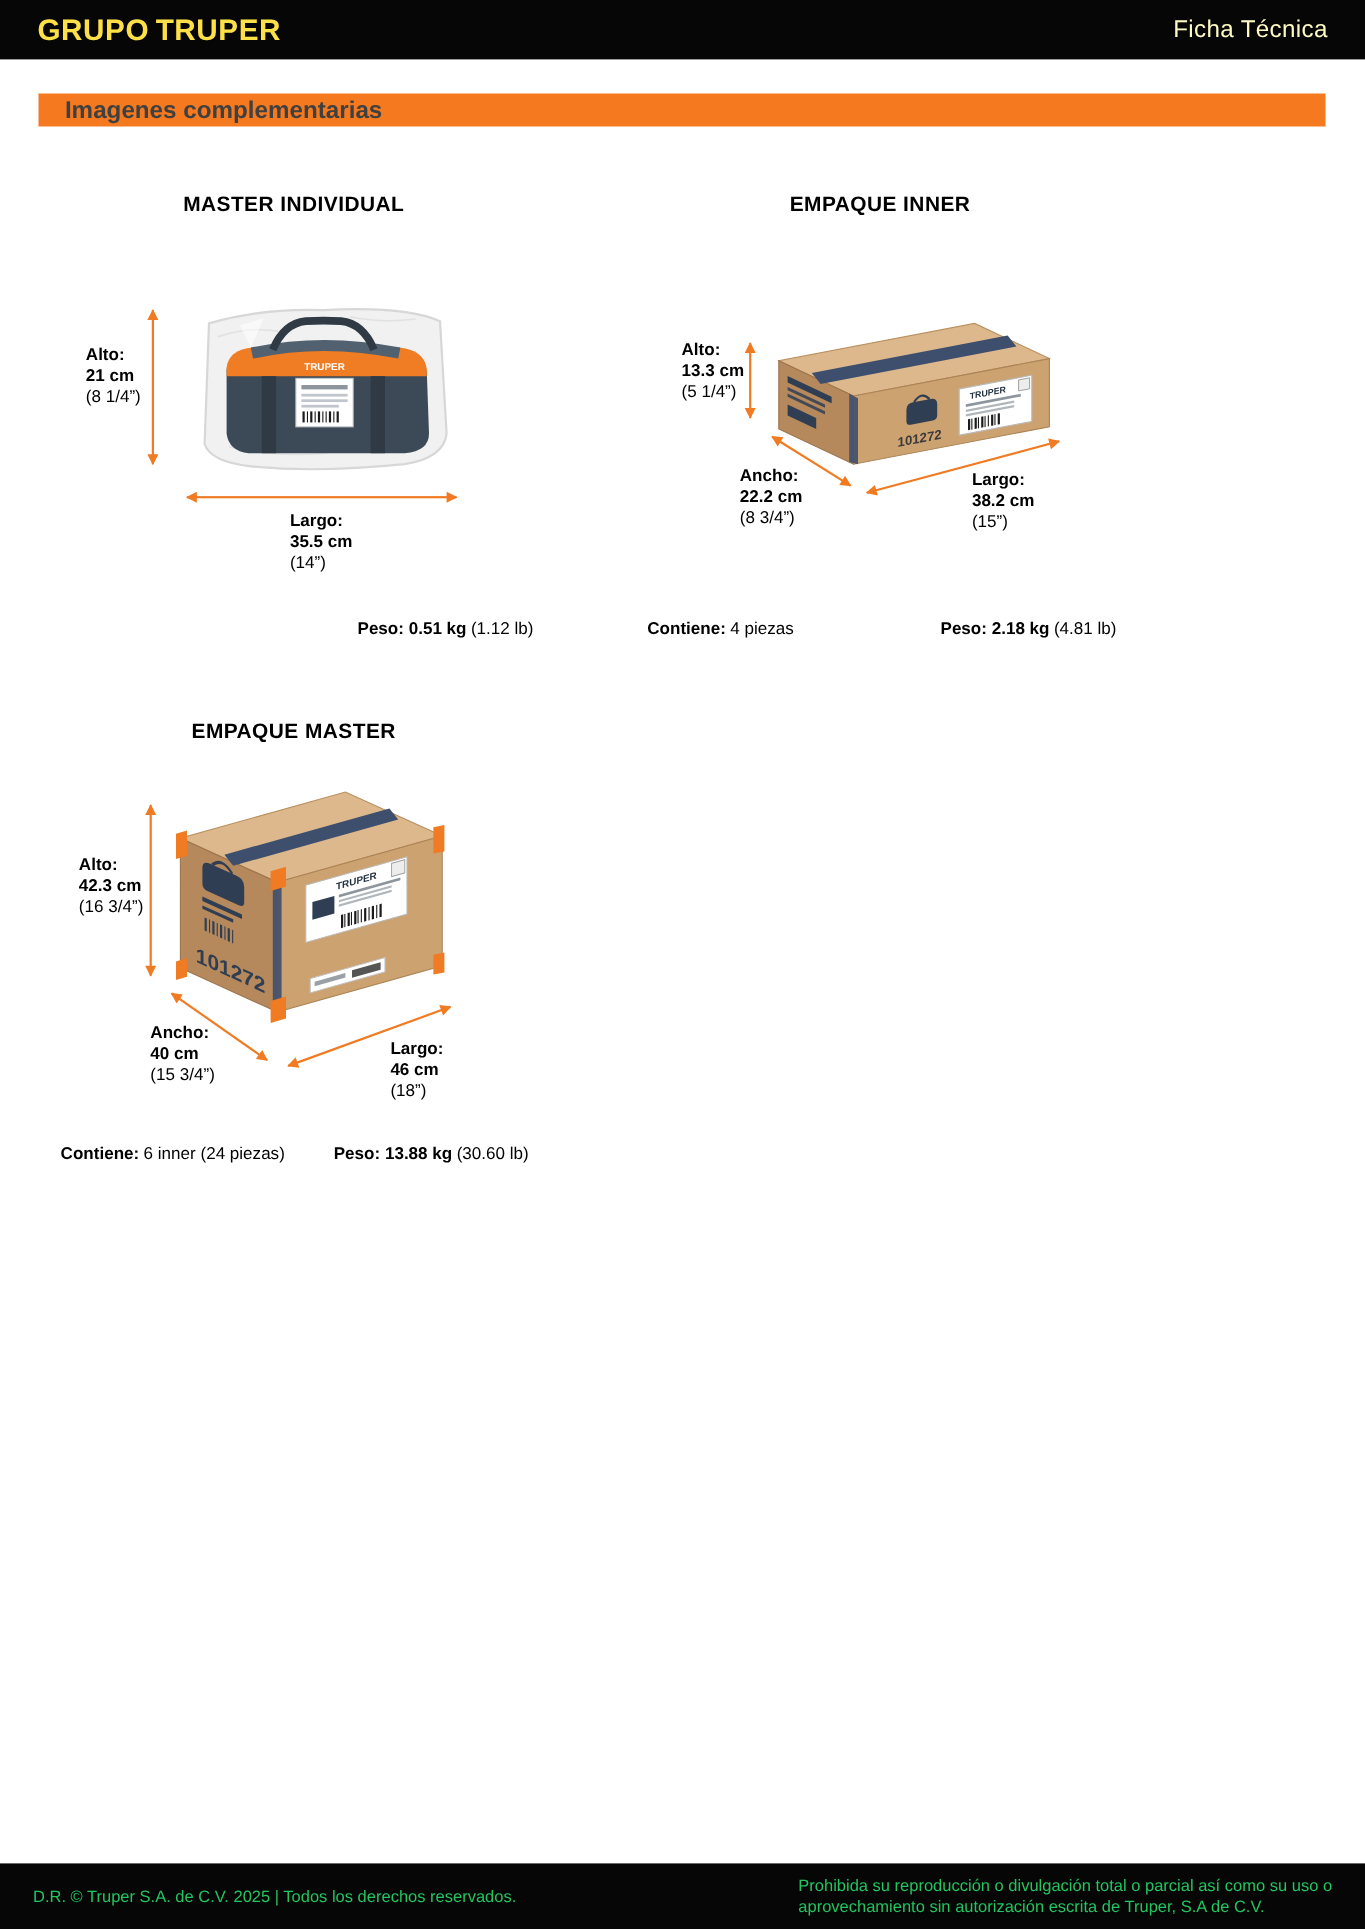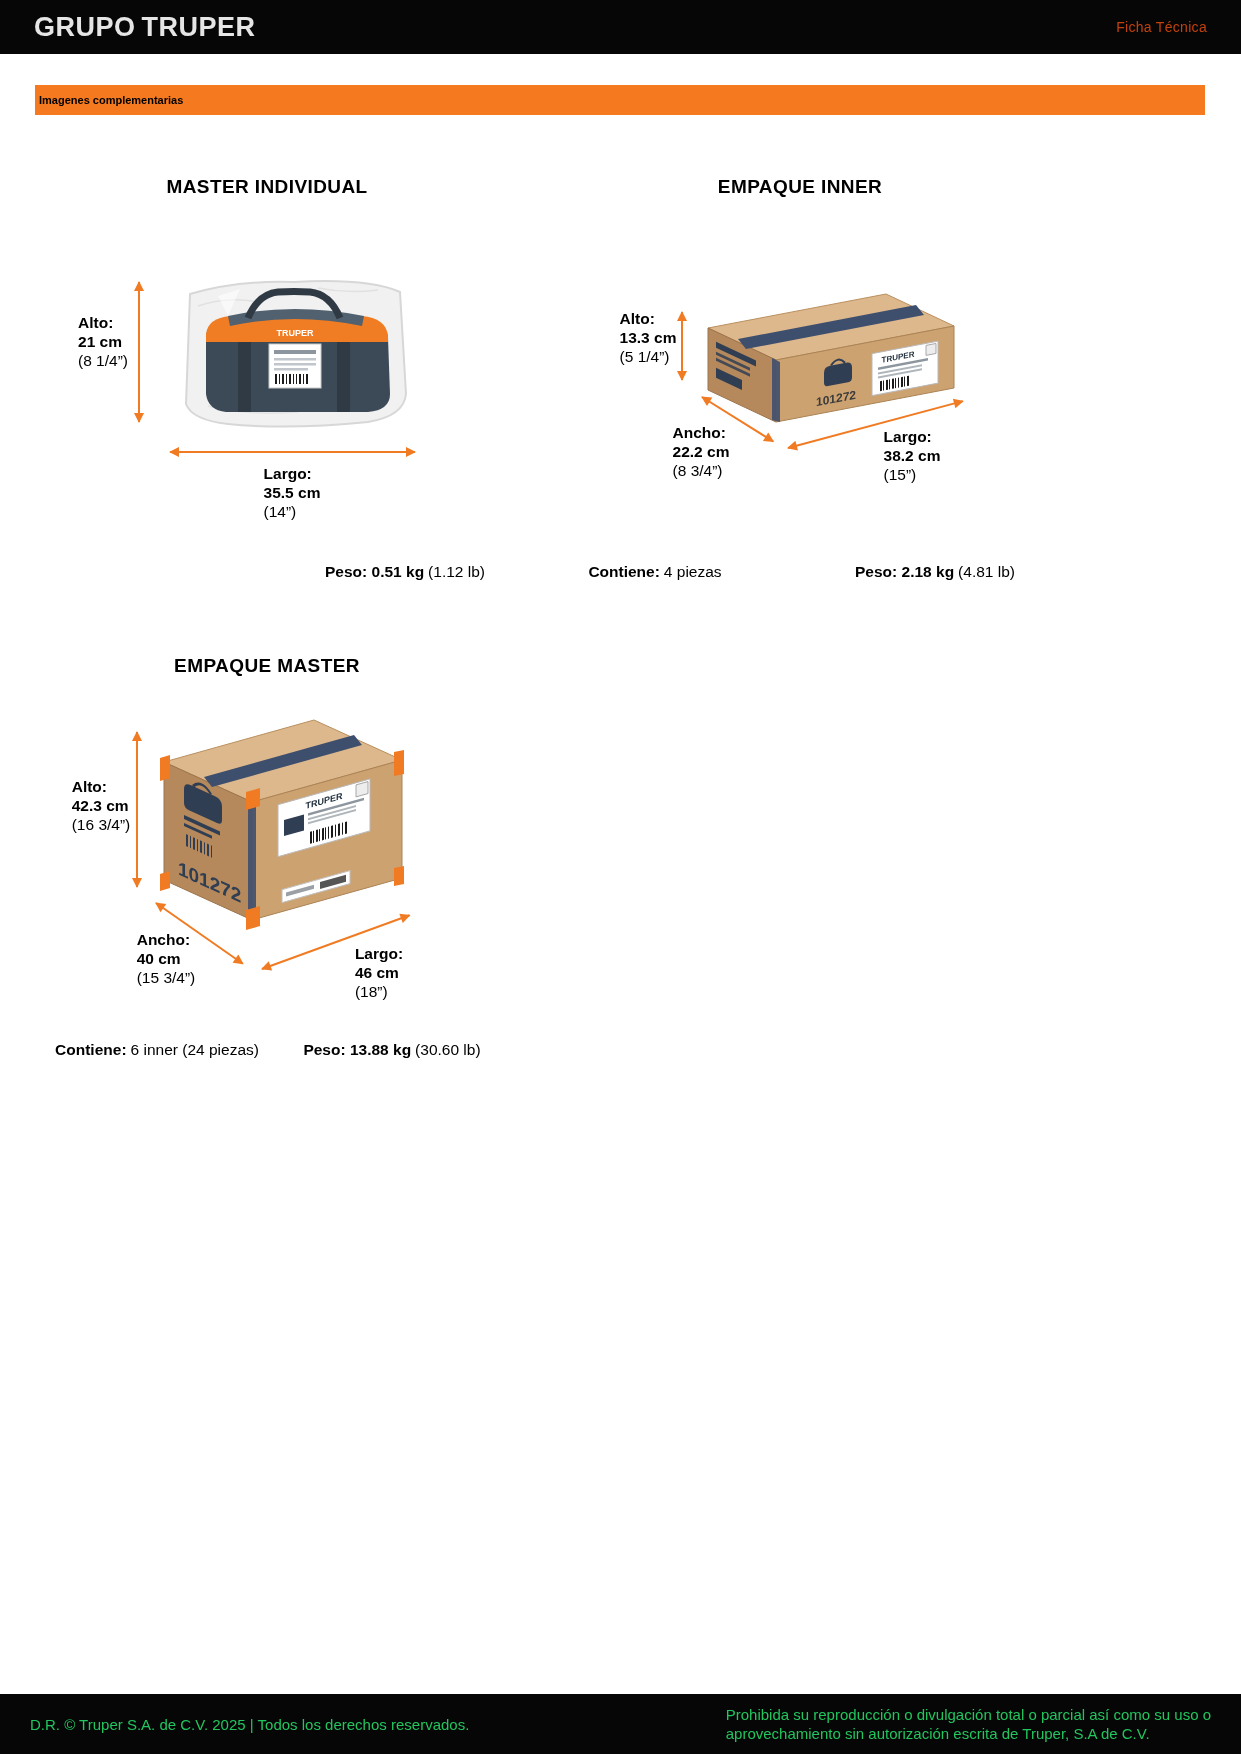--- a/index.html
+++ b/index.html
@@ -16,7 +16,7 @@
     background:#060606; display:flex; align-items:center;
     justify-content:space-between; padding:0 34px;
   }
-  .logo { font-size:27px; font-weight:800; letter-spacing:.5px; color:#e5e5e5; white-space:nowrap; }
+  .logo { font-size:27px; font-weight:800; letter-spacing:.5px; color:#fde047; white-space:nowrap; }
   .logo .grupo { margin-right:6px; }
   .doc-title { color:#c2410c; font-size:14px; letter-spacing:.3px; }
 

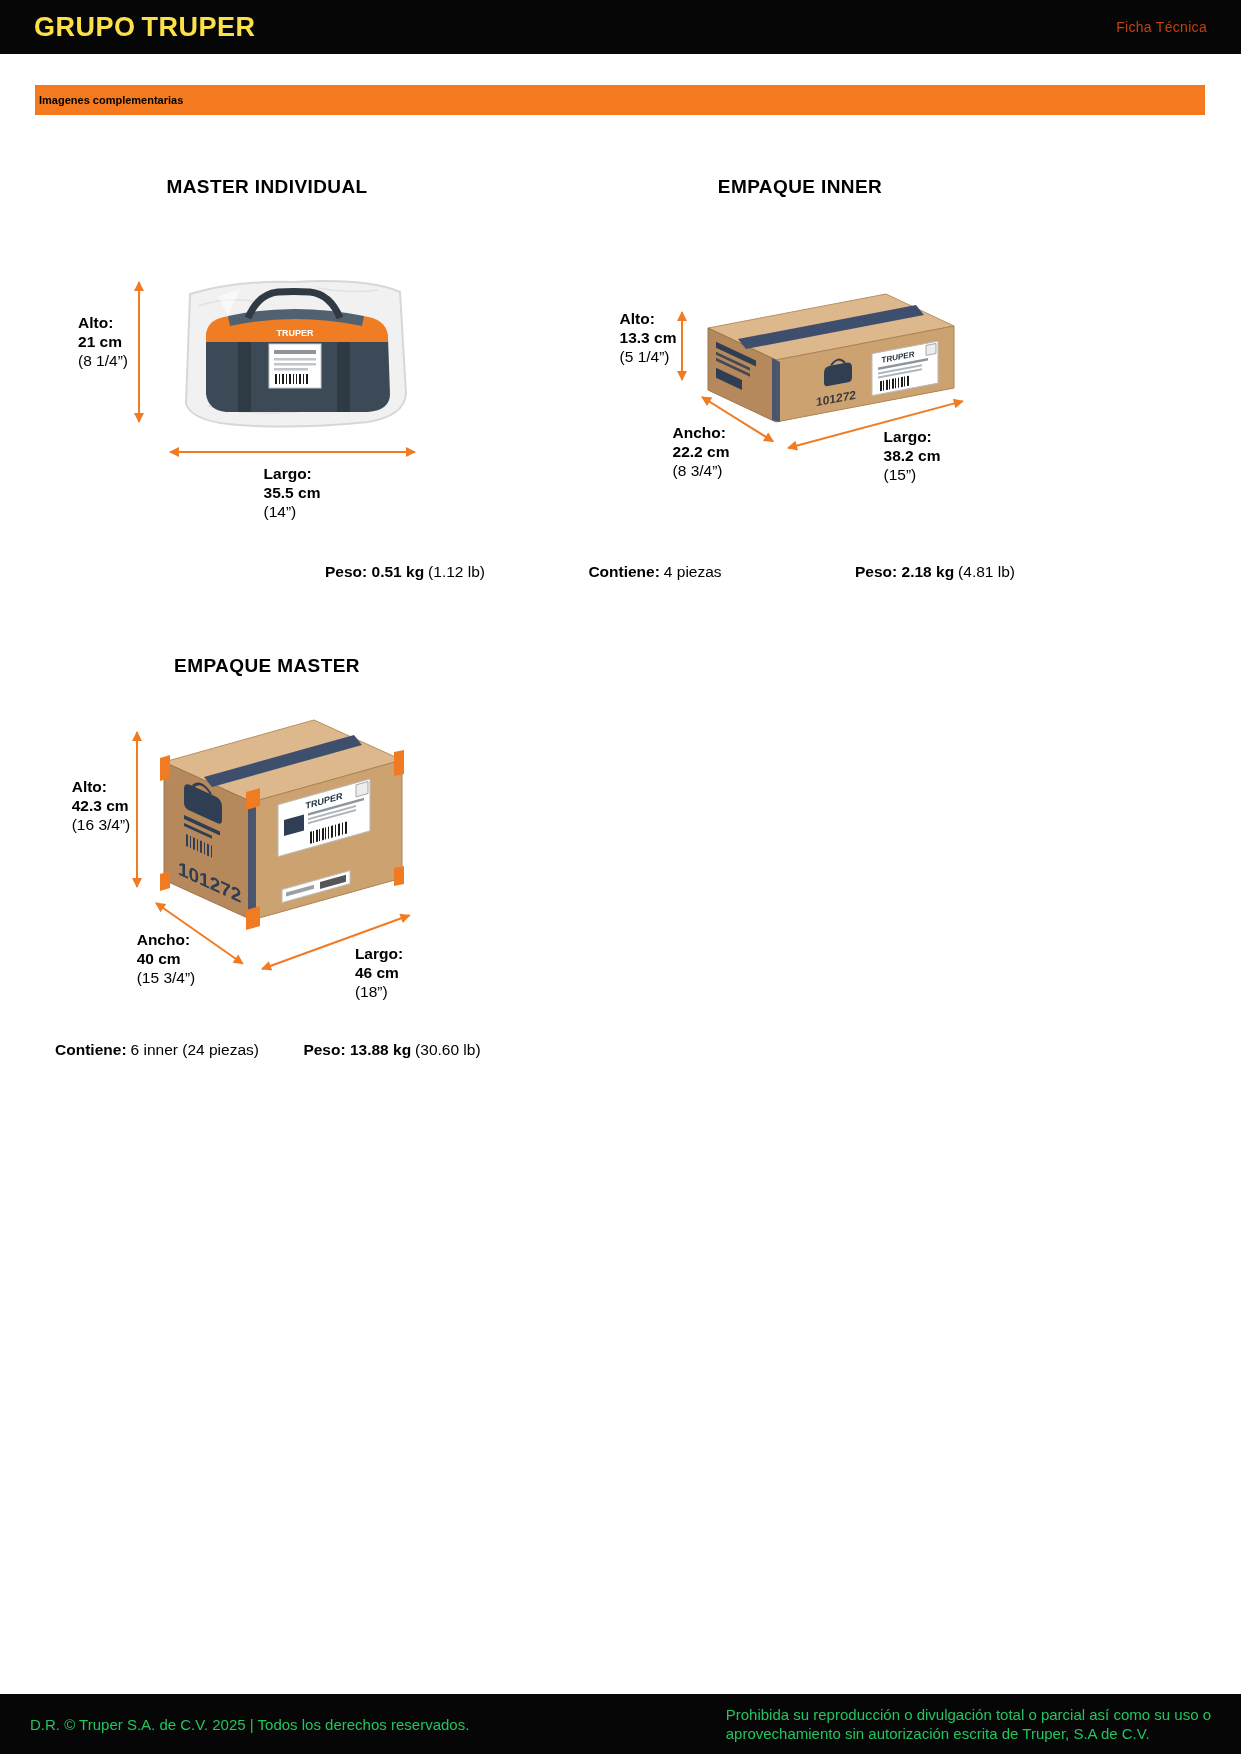--- a/index.html
+++ b/index.html
@@ -18,7 +18,7 @@
   }
   .logo { font-size:27px; font-weight:800; letter-spacing:.5px; color:#fde047; white-space:nowrap; }
   .logo .grupo { margin-right:6px; }
-  .doc-title { color:#c2410c; font-size:14px; letter-spacing:.3px; }
+  .doc-title { color:#fef9c3; font-size:22px; letter-spacing:.3px; }
 
   
   .section-bar {

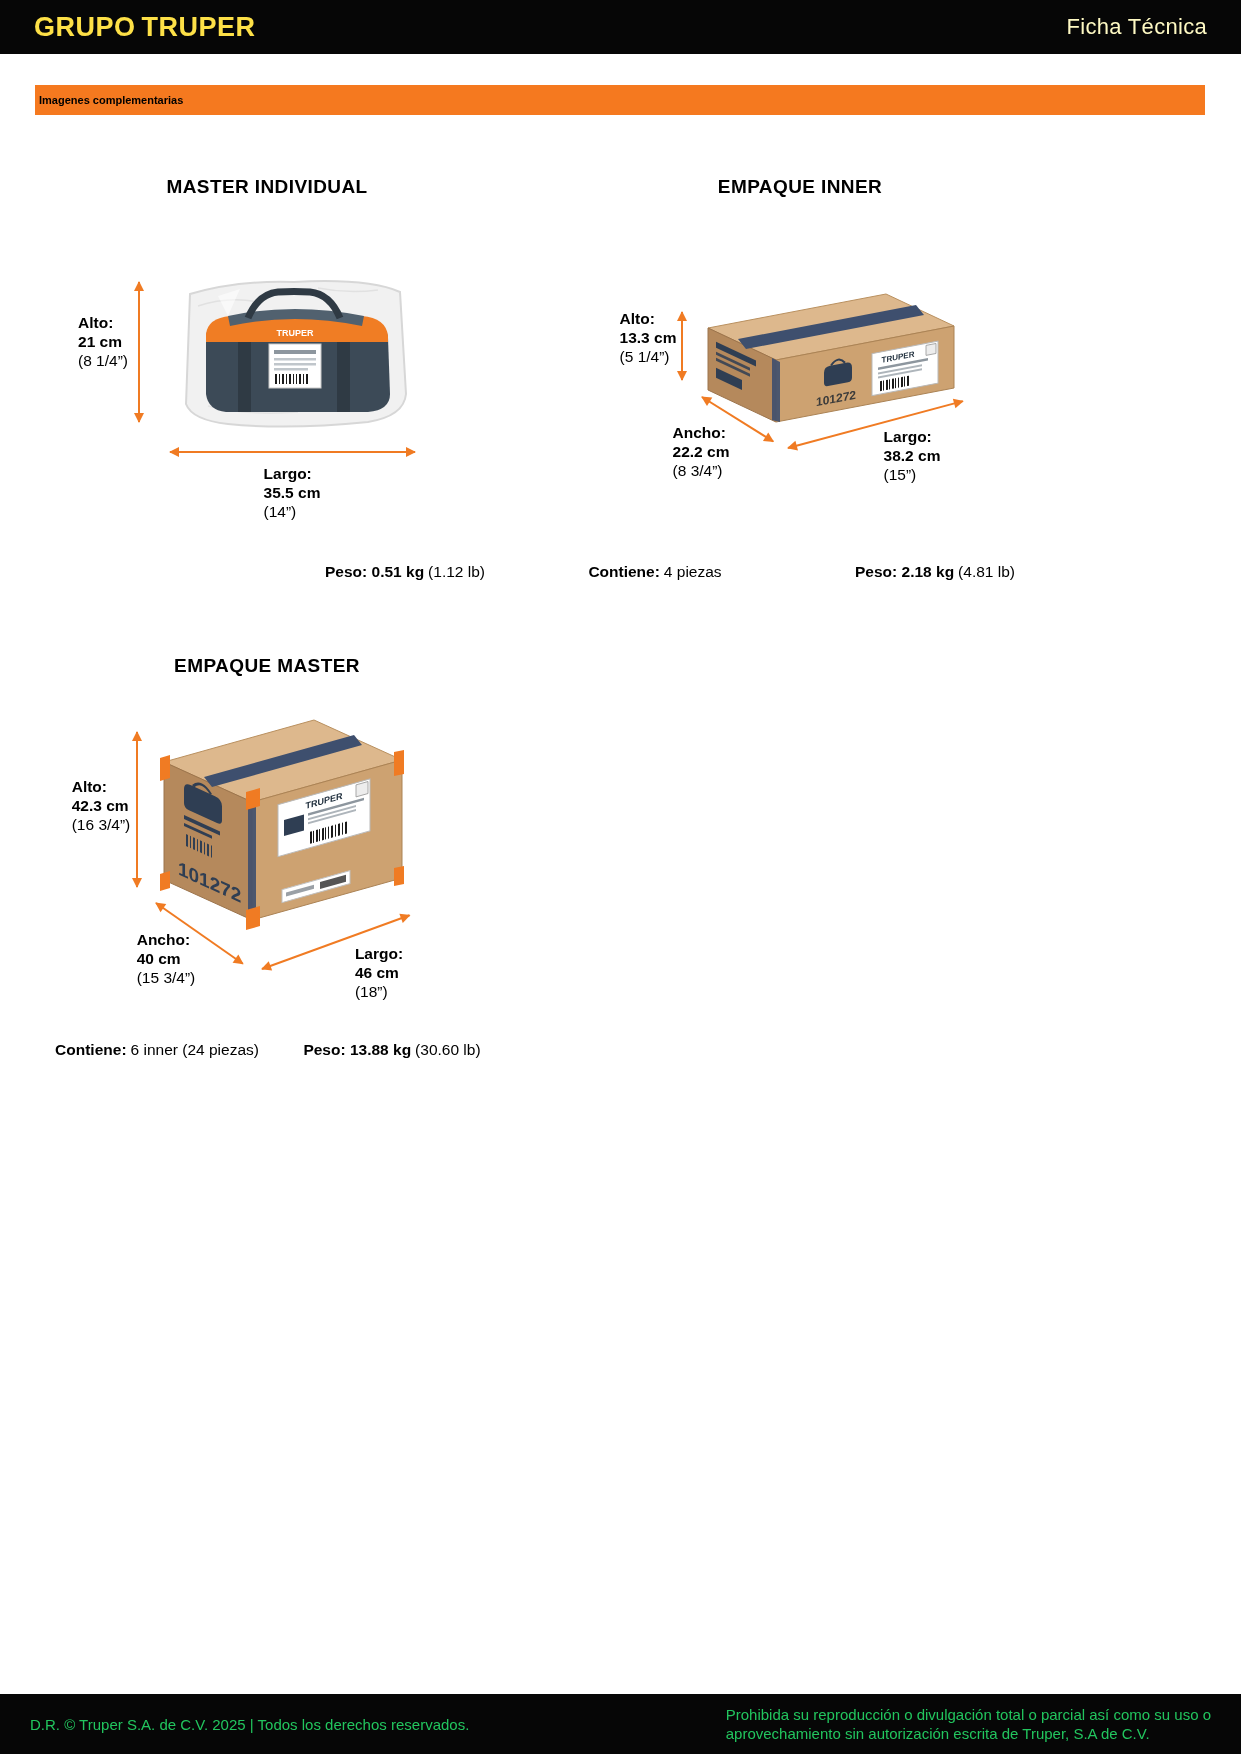--- a/index.html
+++ b/index.html
@@ -23,8 +23,8 @@
   
   .section-bar {
     position:absolute; top:85px; left:35px; right:36px; height:30px;
-    background:#f5791f; color:#000000; font-weight:700; font-size:11px;
-    line-height:30px; padding-left:4px;
+    background:#f5791f; color:#404040; font-weight:700; font-size:22px;
+    line-height:30px; padding-left:24px;
   }
 
   

